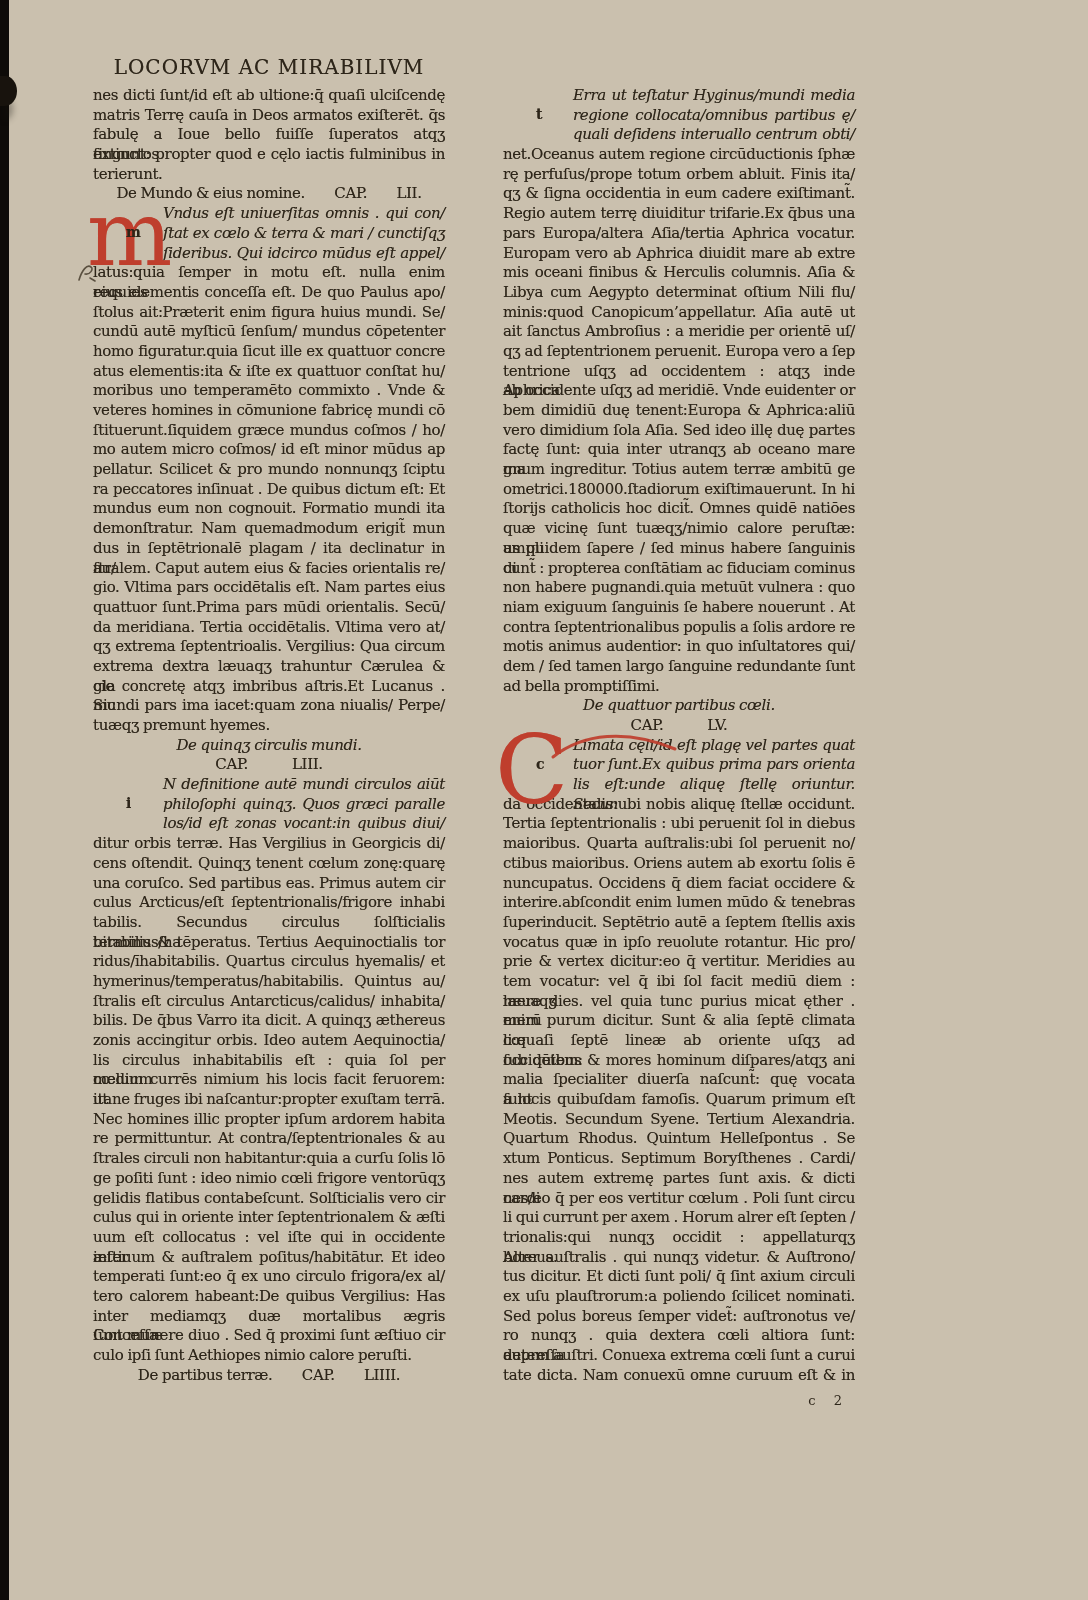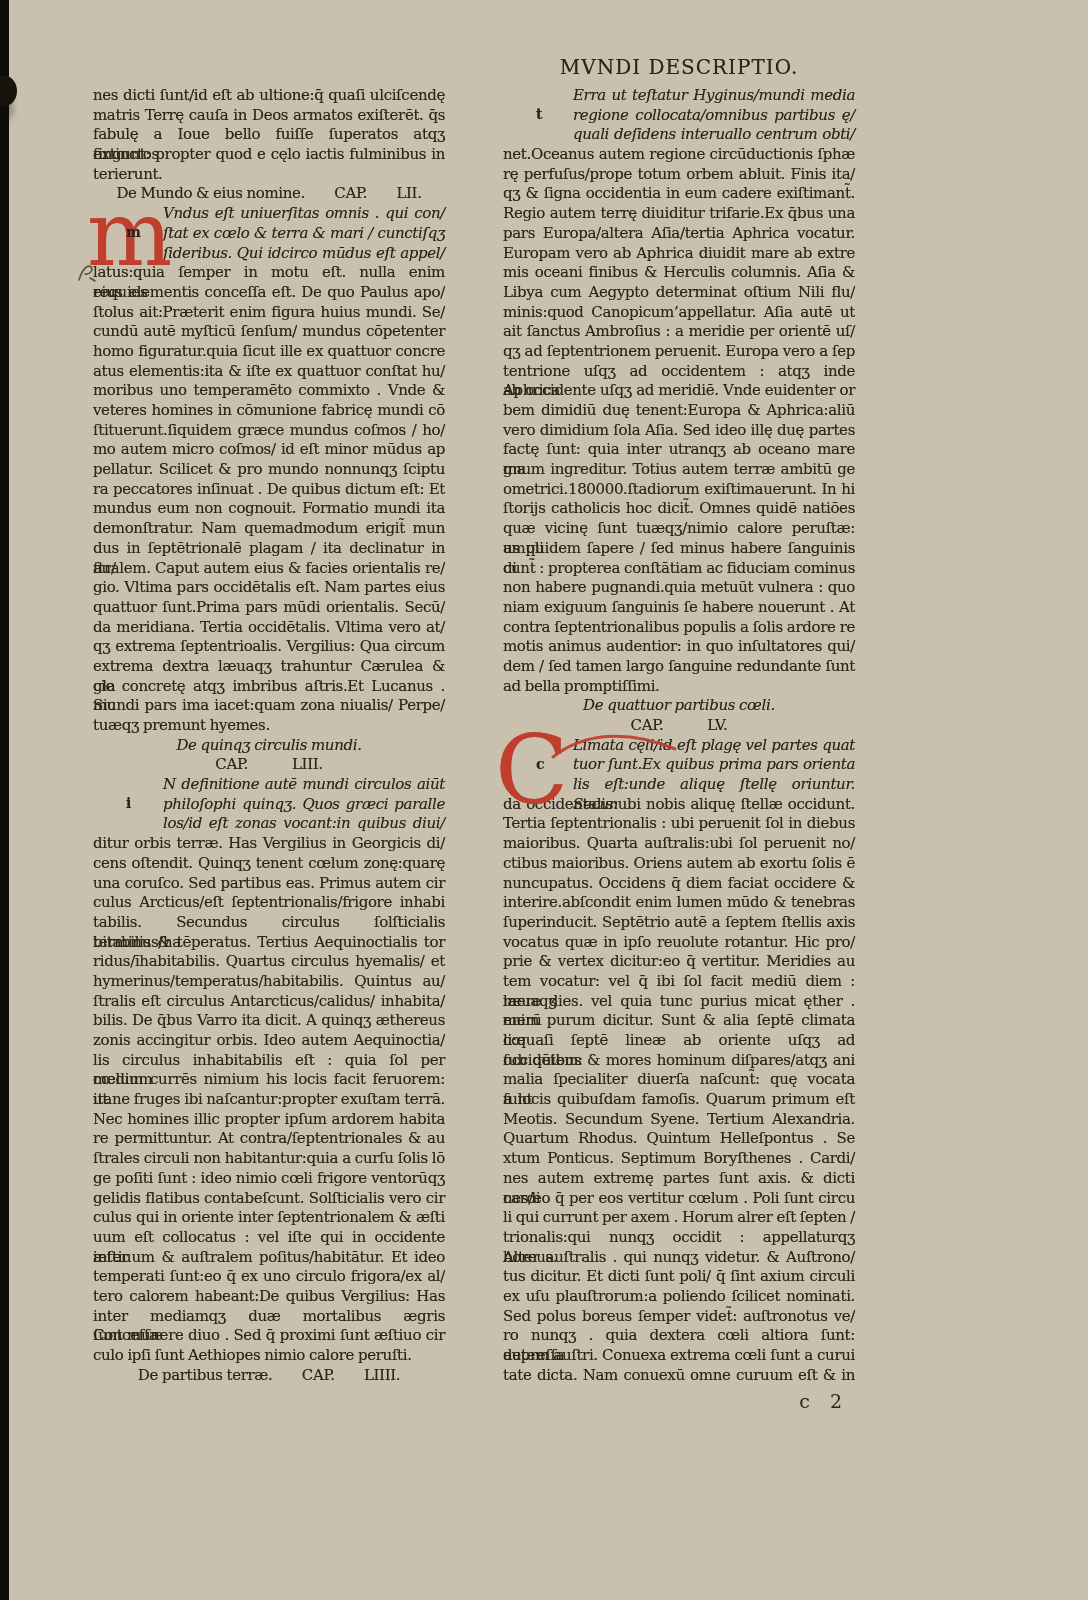--- a/index.html
+++ b/index.html
@@ -83,6 +83,7 @@
     <path d="M4 22 C7 12, 12 6, 16 9 C19 11, 15 17, 10 16 M15 20 l5 3"></path>
   </svg>
 
+  <div class="running-head rh-left">LOCORVM AC MIRABILIVM</div>
 
   <div class="running-head rh-right">MVNDI DESCRIPTIO.</div>
 

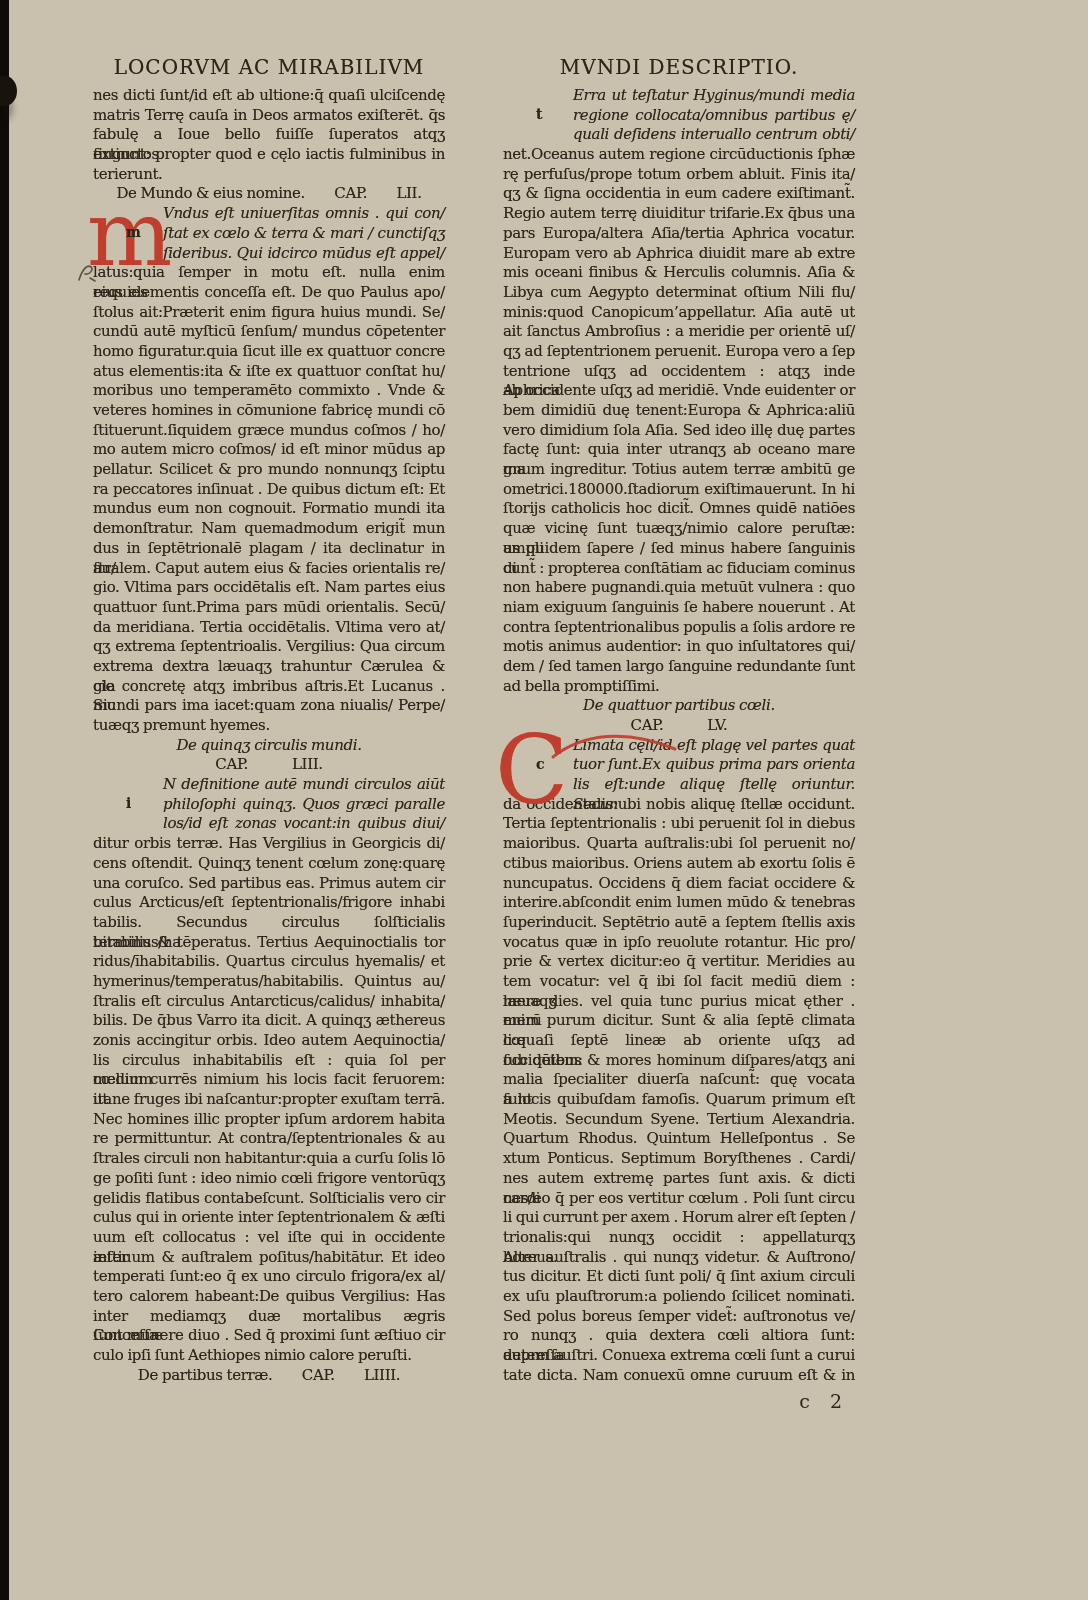--- a/index.html
+++ b/index.html
@@ -85,7 +85,6 @@
 
   <div class="running-head rh-left">LOCORVM AC MIRABILIVM</div>
 
-  <div class="running-head rh-right">MVNDI DESCRIPTIO.</div>
 
   <div class="col col-left" id="colL">
       <div class="line">nes dicti ſunt/id eſt ab ultione:q̄ quaſi ulciſcendę</div>

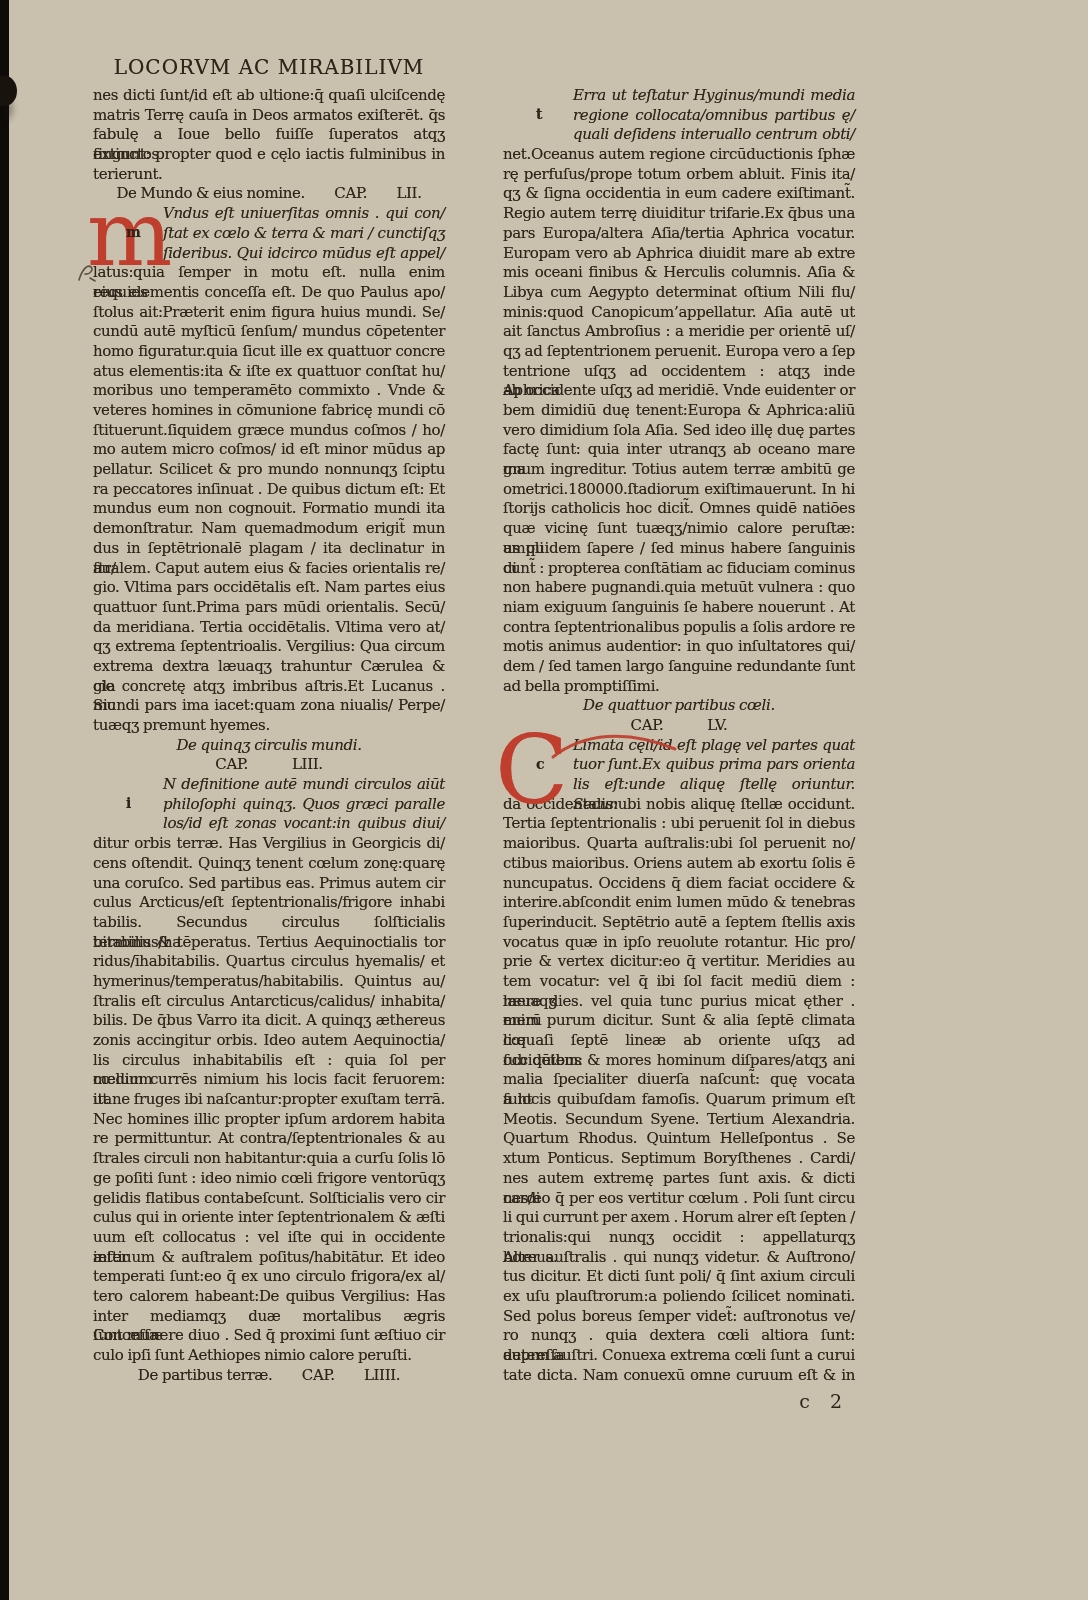--- a/index.html
+++ b/index.html
@@ -68,7 +68,7 @@
   }
   .signature{
     position:absolute;left:494px;top:1392px;width:346px;text-align:right;
-    color:var(--ink);font-size:19px;line-height:18px;letter-spacing:7px;
+    color:var(--ink);font-size:13px;line-height:18px;letter-spacing:7px;
   }
   .marginalia{position:absolute;left:66px;top:258px;width:24px;height:28px;}
   .marginalia path{fill:none;stroke:#463c2d;stroke-width:1.6;stroke-linecap:round;opacity:.85;}

